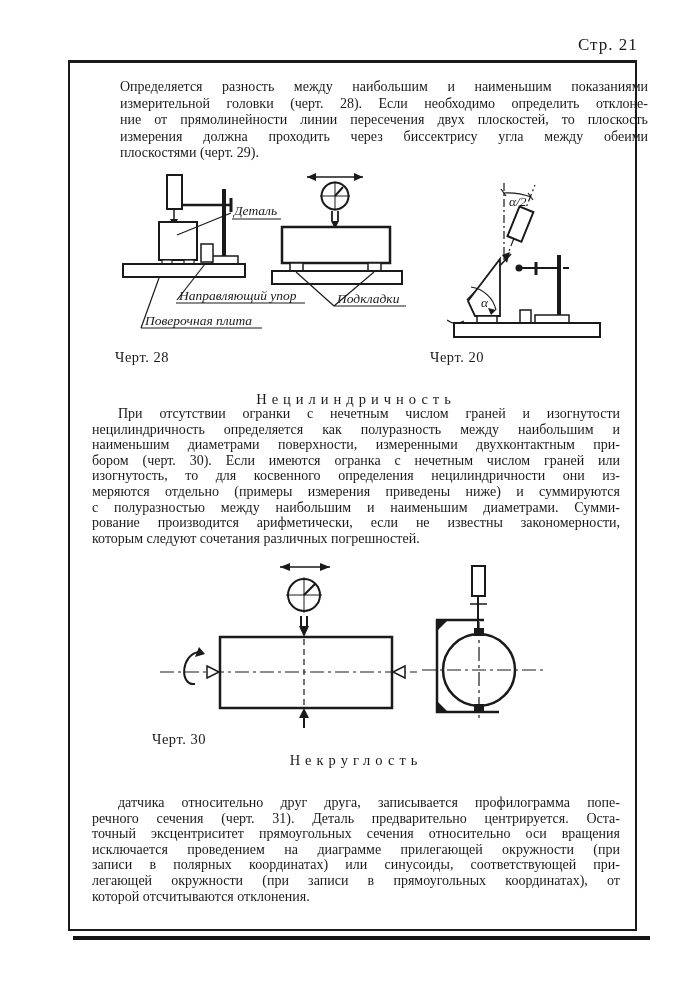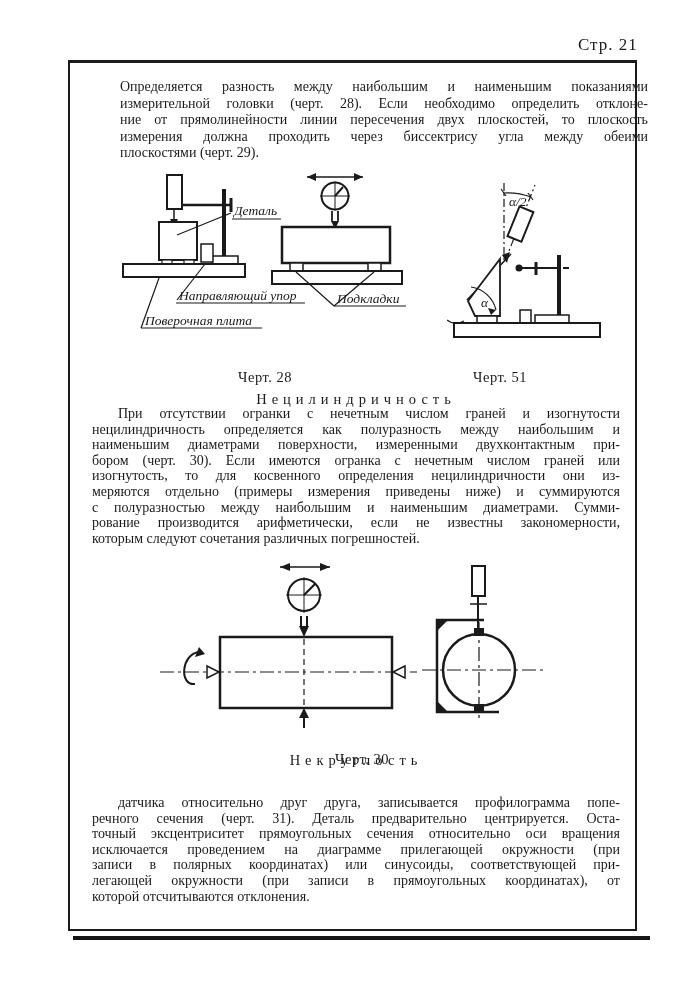--- a/index.html
+++ b/index.html
@@ -37,7 +37,7 @@
   #heading1 { top:328px; }
   #heading2 { top:689px; }
   .fig-caption {
-    position:absolute; text-align:center; font-size:14.5px; letter-spacing:0.5px;margin-top:20px;
+    position:absolute; font-size:14.5px; letter-spacing:0.5px;
   }
   #caption28 { left:45px; top:286px; width:300px; }
   #caption29 { left:360px; top:286px; width:140px; }

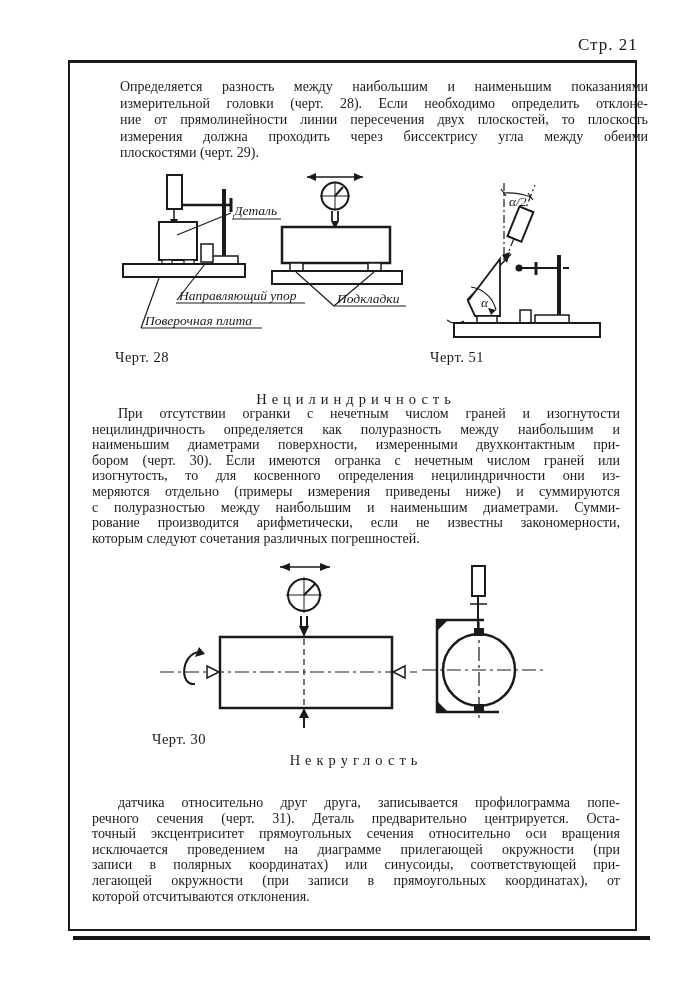--- a/index.html
+++ b/index.html
@@ -150,7 +150,7 @@
   </svg>
 
   <div id="caption28" class="fig-caption">Черт. 28</div>
-  <div id="caption29" class="fig-caption">Черт. 51</div>
+  <div id="caption29" class="fig-caption">Черт. 20</div>
 
   <div id="heading1" class="section-heading">Нецилиндричность</div>
 

